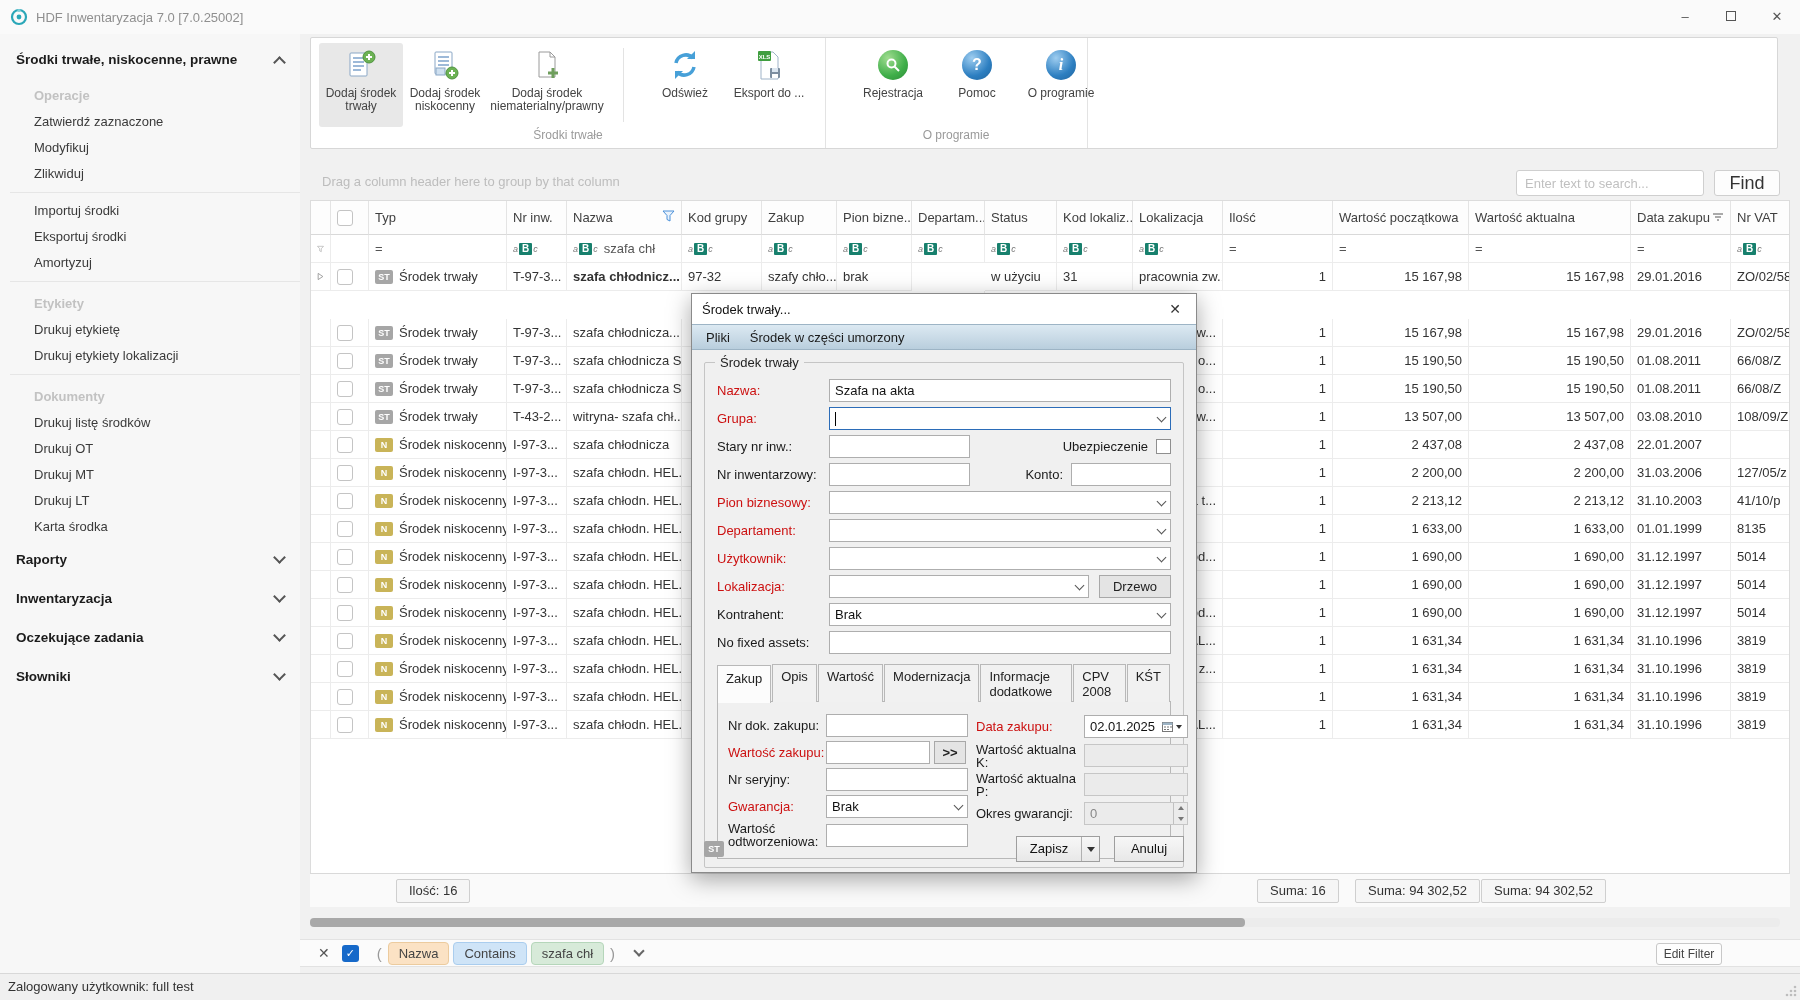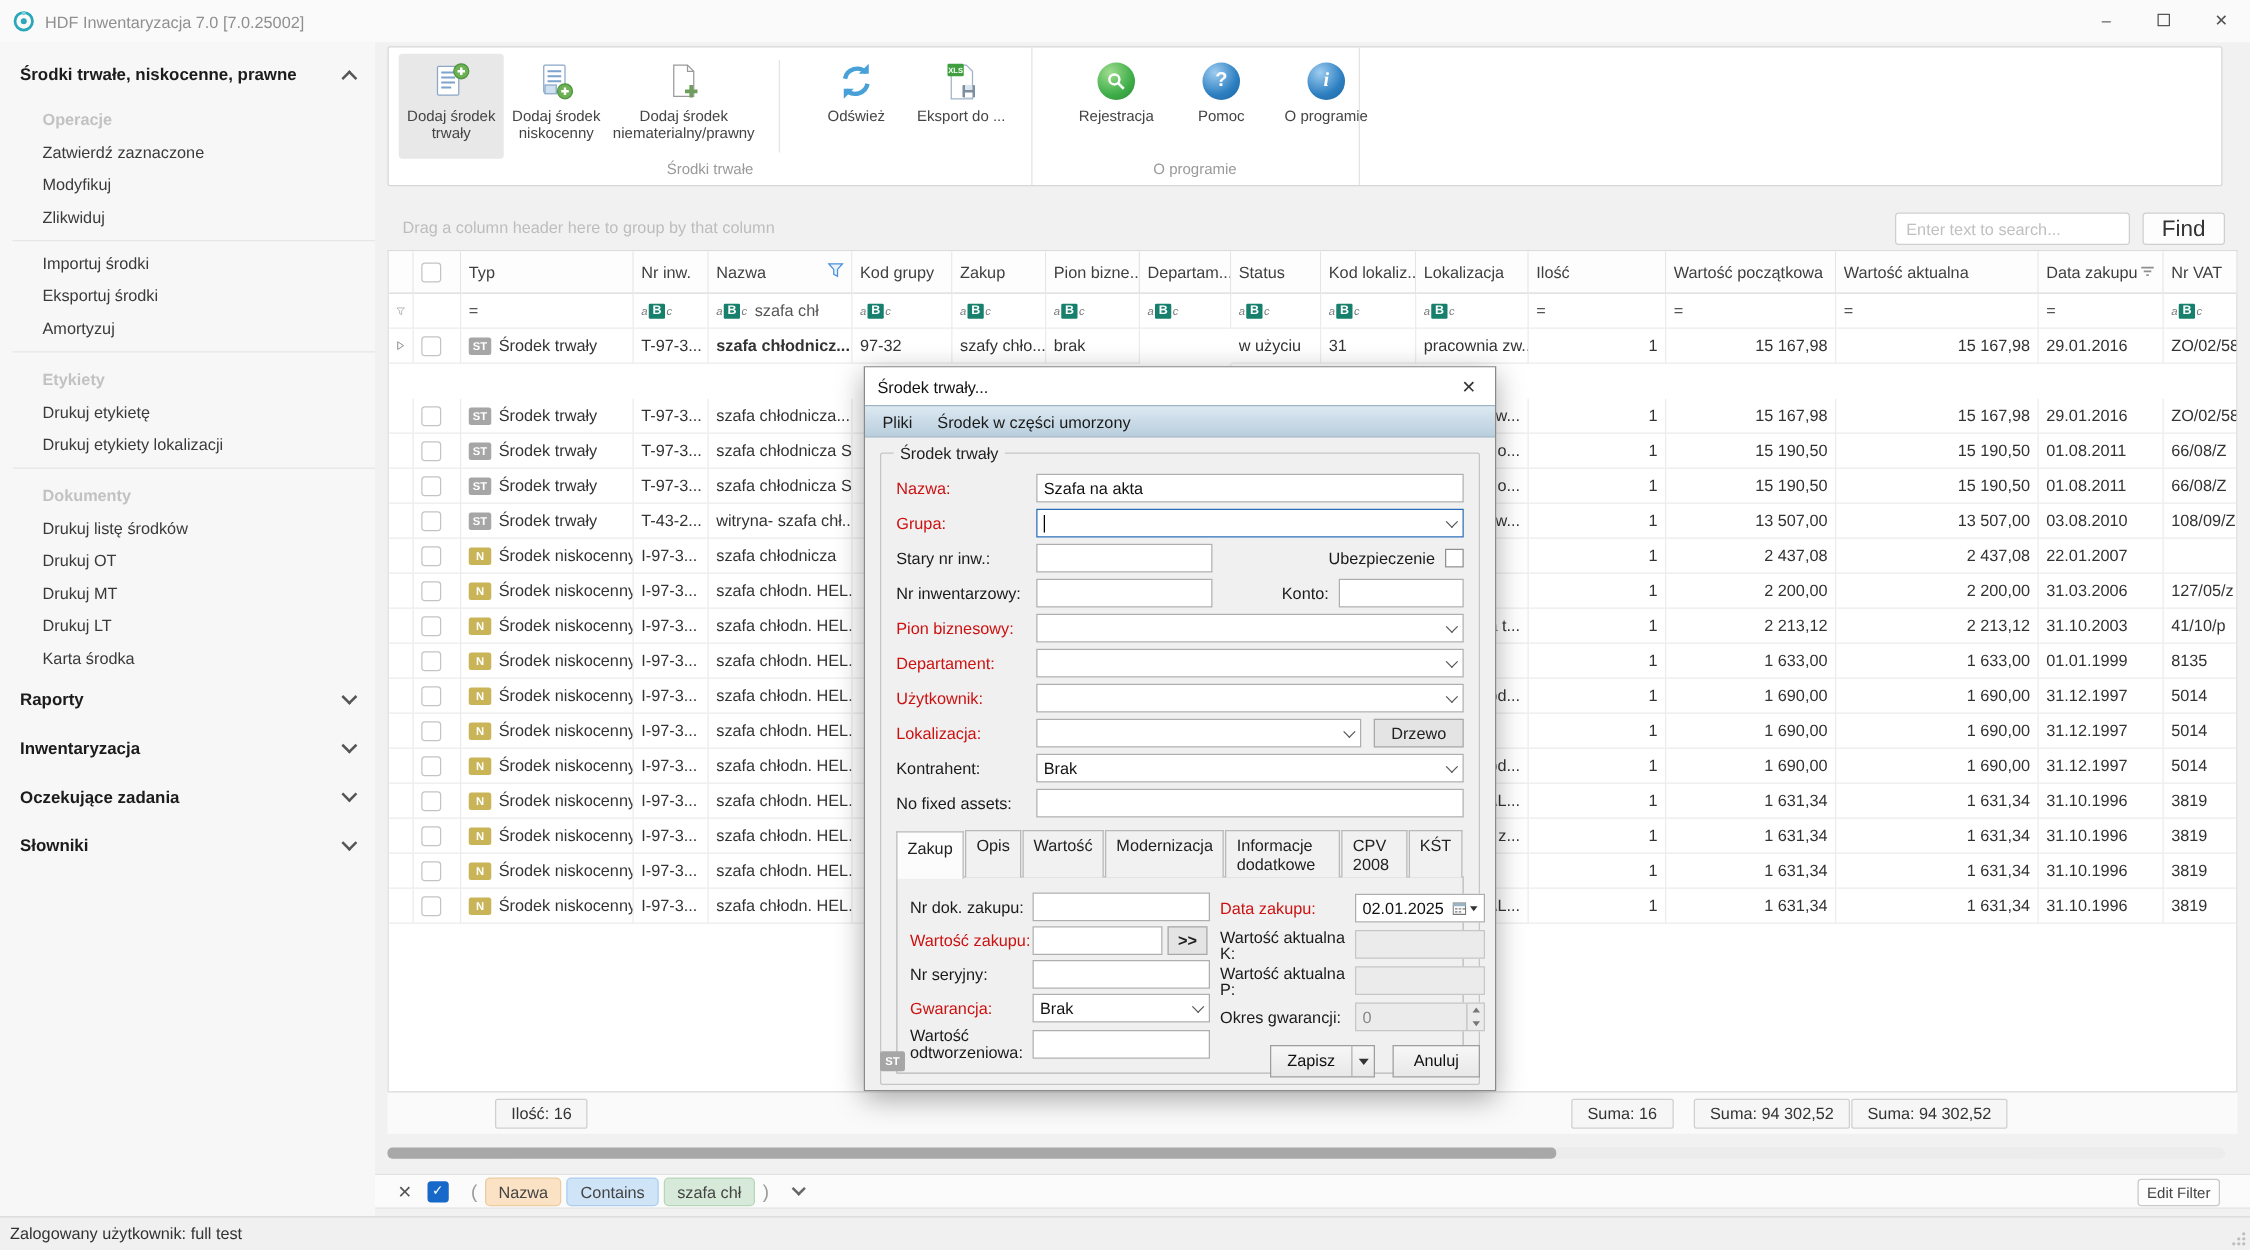--- a/index.html
+++ b/index.html
@@ -74,7 +74,7 @@
   .chip.op{background:#cfe4f7;border:1px solid #aacdee;}
   .chip.val{background:#d7ead9;border:1px solid #b5d6ba;}
   .fb-chev{margin-left:16px;width:8px;height:8px;border-right:2px solid #666;border-bottom:2px solid #666;transform:rotate(45deg);margin-top:-4px;cursor:pointer;}
-  .editfilter{position:absolute;left:1410px;top:3px;width:66px;height:22px;border:1px solid #c8c8c8;background:#fdfdfd;border-radius:3px;font-size:12px;color:#444;text-align:center;line-height:20px;cursor:pointer;}
+  .editfilter{position:absolute;left:1356px;top:3px;width:66px;height:22px;border:1px solid #c8c8c8;background:#fdfdfd;border-radius:3px;font-size:12px;color:#444;text-align:center;line-height:20px;cursor:pointer;}
   
   .statusbar{position:absolute;left:0;bottom:0;width:1800px;height:27px;background:#f0f0f0;border-top:1px solid #d8d8d8;line-height:26px;padding-left:8px;font-size:13px;color:#333;}
   .grip{position:absolute;right:3px;bottom:3px;}

